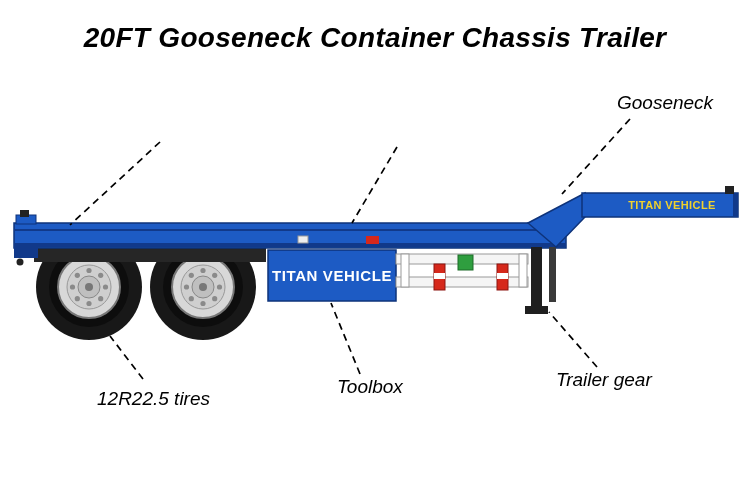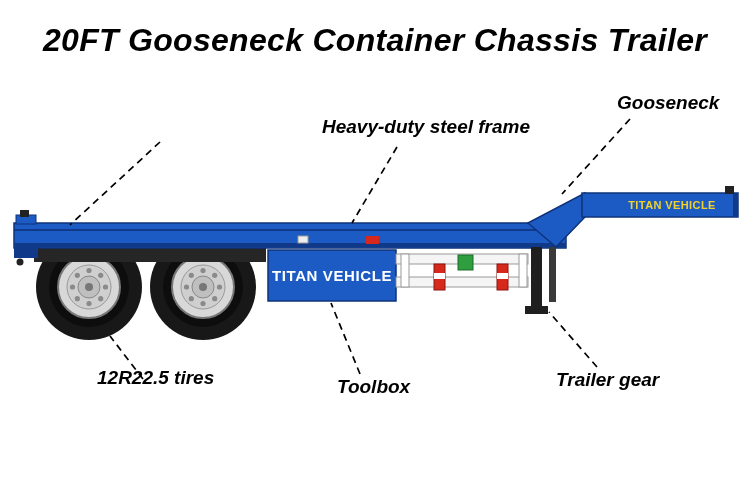--- a/index.html
+++ b/index.html
@@ -14,7 +14,7 @@
   .title {
     position: absolute; top: 22px; left: 0; width: 750px;
     text-align: center;
-    font-size: 32px; font-weight: bold; font-style: italic;
+    font-size: 28px; font-weight: bold; font-style: italic;
     color: #000000; letter-spacing: 0.3px;
   }
 

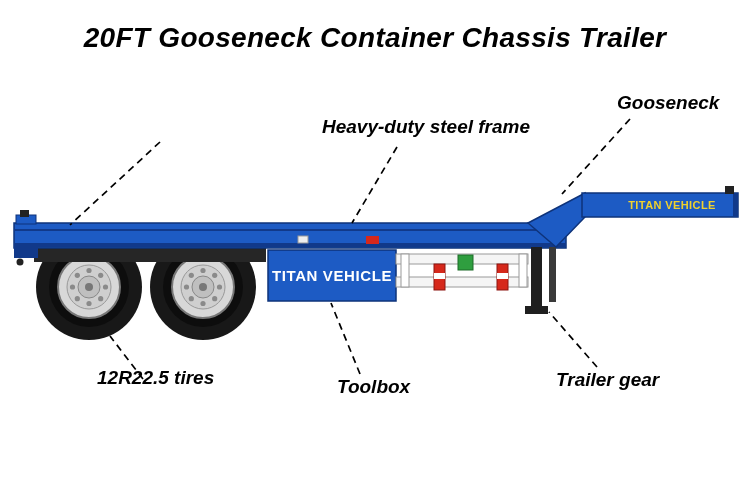--- a/index.html
+++ b/index.html
@@ -20,7 +20,7 @@
 
   .callout {
     position: absolute;
-    font-size: 19px; font-weight: bold; font-style: italic;
+    font-size: 19px; font-weight: normal; font-style: italic;
     color: #000000; white-space: nowrap;
   }
   #lbl-container-locks { left: 127px; top: 112px; }

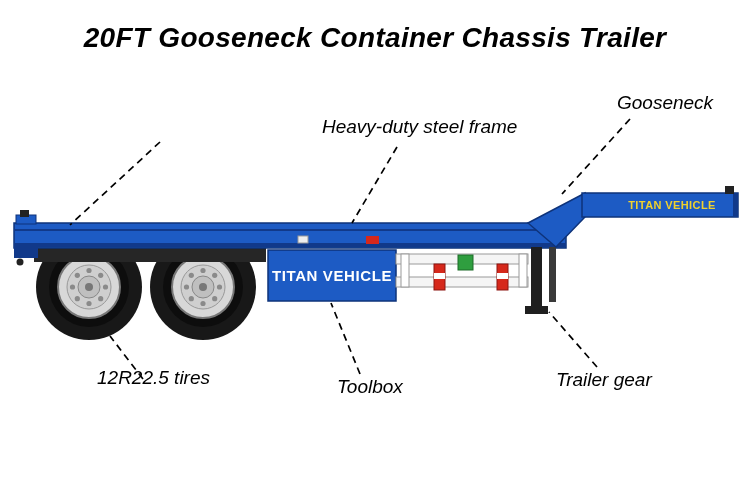--- a/index.html
+++ b/index.html
@@ -132,7 +132,6 @@
 
   <div class="title">20FT Gooseneck Container Chassis Trailer</div>
 
-  <div class="callout" id="lbl-steel-frame">Heavy-duty steel frame</div>
   <div class="callout" id="lbl-gooseneck">Gooseneck</div>
   <div class="callout" id="lbl-tires">12R22.5 tires</div>
   <div class="callout" id="lbl-toolbox">Toolbox</div>

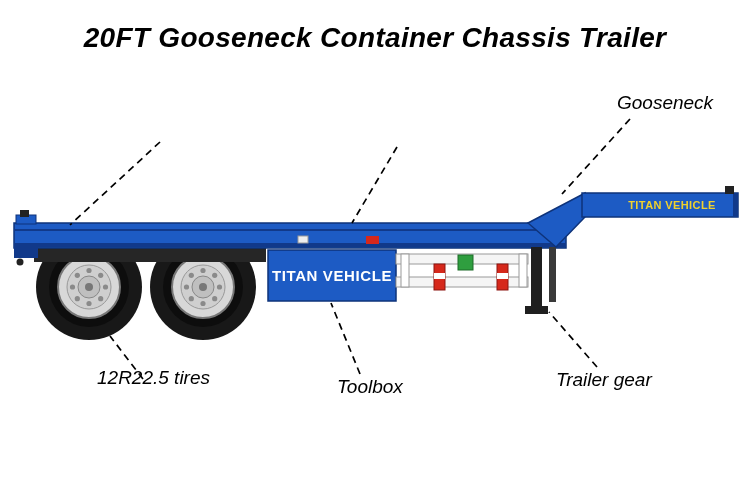--- a/index.html
+++ b/index.html
@@ -26,7 +26,7 @@
   #lbl-container-locks { left: 127px; top: 112px; }
   #lbl-steel-frame     { left: 322px; top: 116px; }
   #lbl-gooseneck       { left: 617px; top: 92px;  }
-  #lbl-tires           { left: 97px;  top: 367px; }
+  #lbl-tires           { left: 97px;  top: 388px; }
   #lbl-toolbox         { left: 337px; top: 376px; }
   #lbl-landing-gear    { left: 556px; top: 369px; }
 

